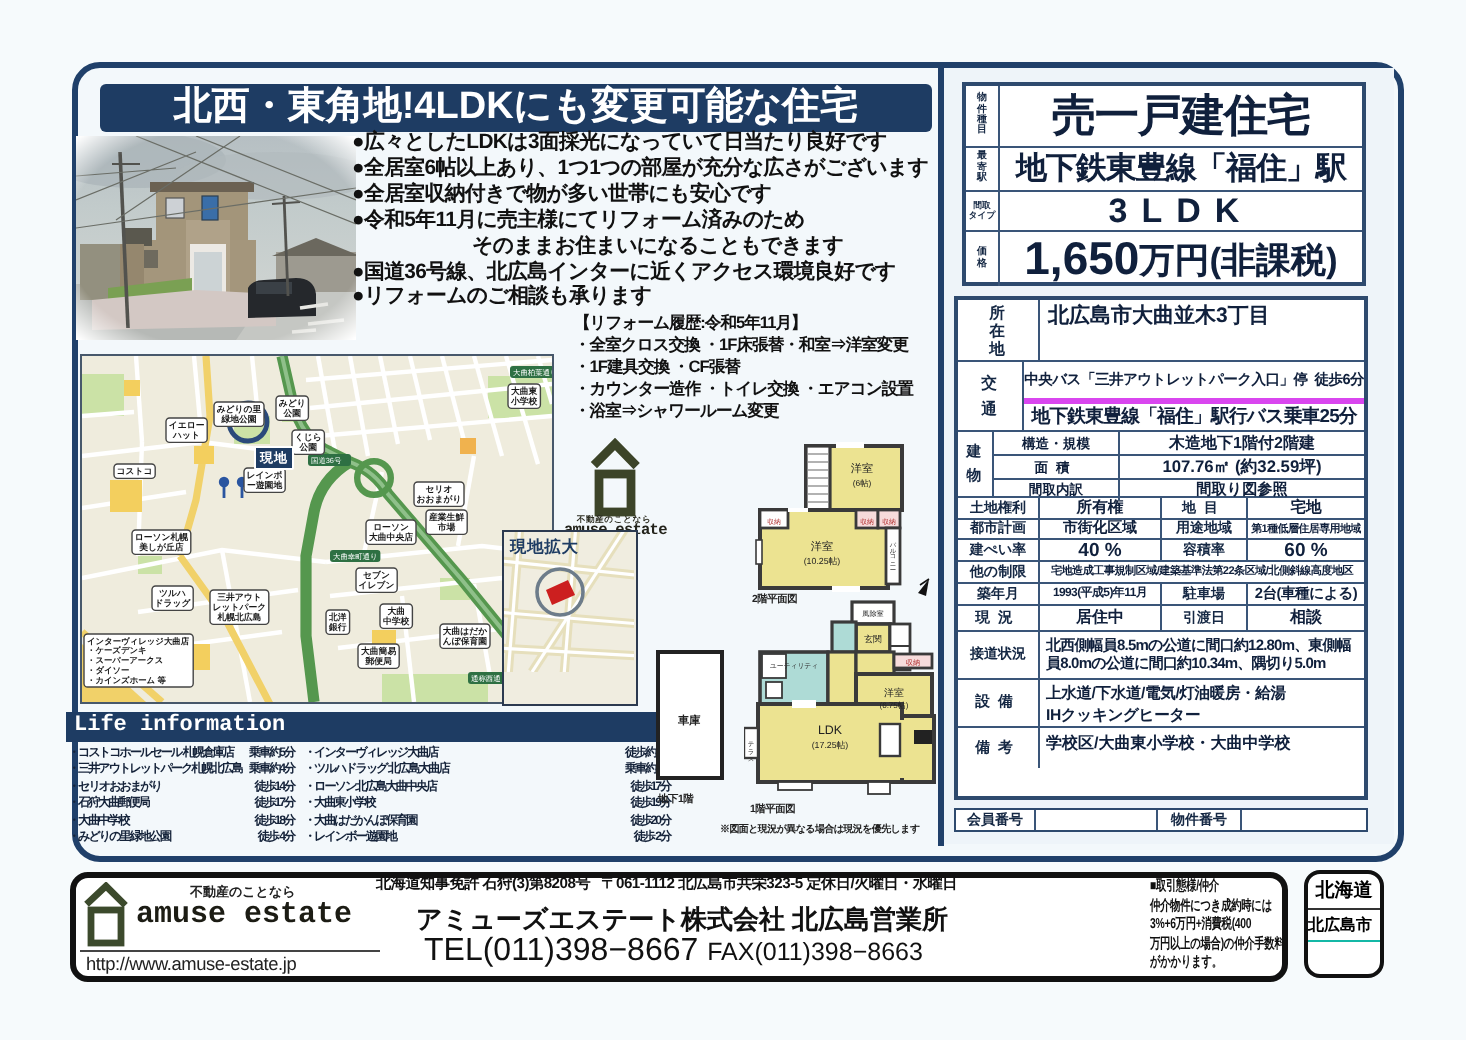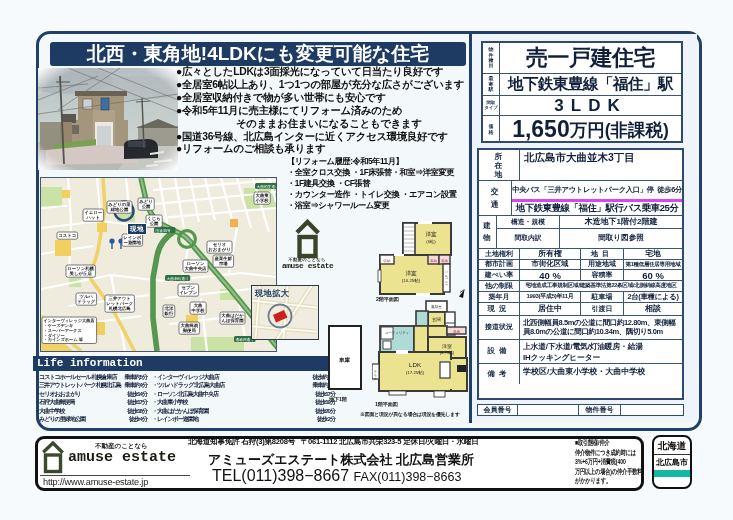--- a/index.html
+++ b/index.html
@@ -455,6 +455,10 @@
     <div class="cell" style="width:62px;border-right:1px solid #3a5578;font-size:6.8px;font-weight:bold">構造・規模</div>
     <div class="cell" style="flex:1;font-size:8px;font-weight:bold">木造地下1階付2階建</div>
    </div>
+   <div style="display:flex;height:11.5px;border-bottom:1px solid #3a5578">
+    <div class="cell" style="width:62px;border-right:1px solid #3a5578;font-size:6.8px;font-weight:bold;letter-spacing:4px">面積</div>
+    <div class="cell" style="flex:1;font-size:8.4px;font-weight:bold">107.76㎡ (約32.59坪)</div>
+   </div>
    <div style="display:flex;flex:1">
     <div class="cell" style="width:62px;border-right:1px solid #3a5578;font-size:6.8px;font-weight:bold">間取内訳</div>
     <div class="cell" style="flex:1;font-size:7.6px;font-weight:bold">間取り図参照</div>

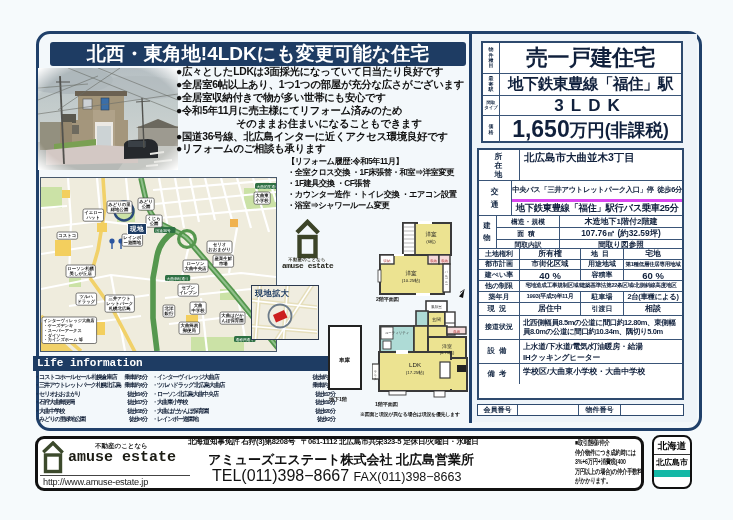--- a/index.html
+++ b/index.html
@@ -311,7 +311,7 @@
 <div class="abs" style="left:283px;top:257px;width:48px;text-align:center;font-size:4.3px;font-weight:bold;color:#2c2c20;letter-spacing:0.3px;white-space:nowrap">不動産のことなら</div>
 <div class="abs" style="left:282px;top:262px;width:50px;text-align:center;font-size:7.8px;font-weight:bold;color:#24241c;font-family:'Liberation Mono',monospace;letter-spacing:-0.4px;white-space:nowrap">amuse estate</div>
 
-<div class="abs" style="left:251px;top:285px;width:68px;height:55px;border:1.6px solid #2c3a50;background:#f0ede0;box-sizing:border-box;overflow:hidden">
+<div class="abs" style="left:251px;top:265px;width:68px;height:88px;border:1.6px solid #2c3a50;background:#f0ede0;box-sizing:border-box;overflow:hidden">
 <svg width="65" height="70" viewBox="0 0 65 70">
 <g stroke="#e6dfbc" stroke-width="4.6" fill="none">
 <path d="M8 -4 L2 72"></path>

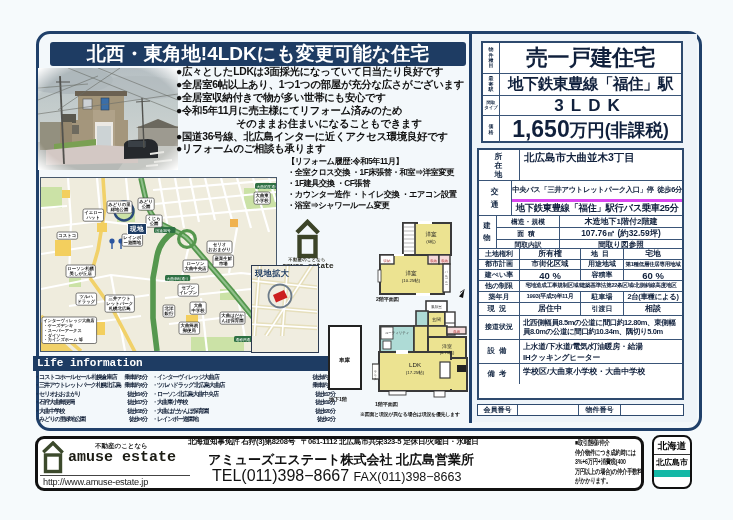--- a/index.html
+++ b/index.html
@@ -549,7 +549,7 @@
 
 <div class="abs" style="left:652px;top:435px;width:40px;height:54px;border:2.5px solid #111;border-radius:8px;background:#fff;box-sizing:border-box">
 <div style="font-size:9.5px;font-weight:bold;text-align:center;line-height:17px;border-bottom:1px solid #333">北海道</div>
-<div style="font-size:8px;font-weight:bold;text-align:center;line-height:15px;border-bottom:7px solid #14b8a6">北広島市</div>
+<div style="font-size:8px;font-weight:bold;line-height:15px;border-bottom:1px solid #14b8a6">北広島市</div>
 </div>
 
 </body></html>

